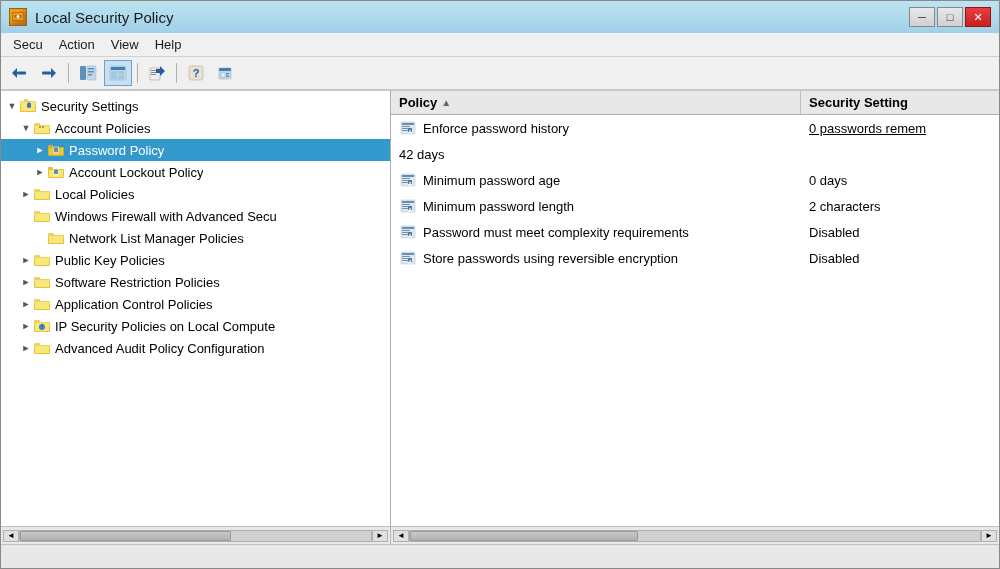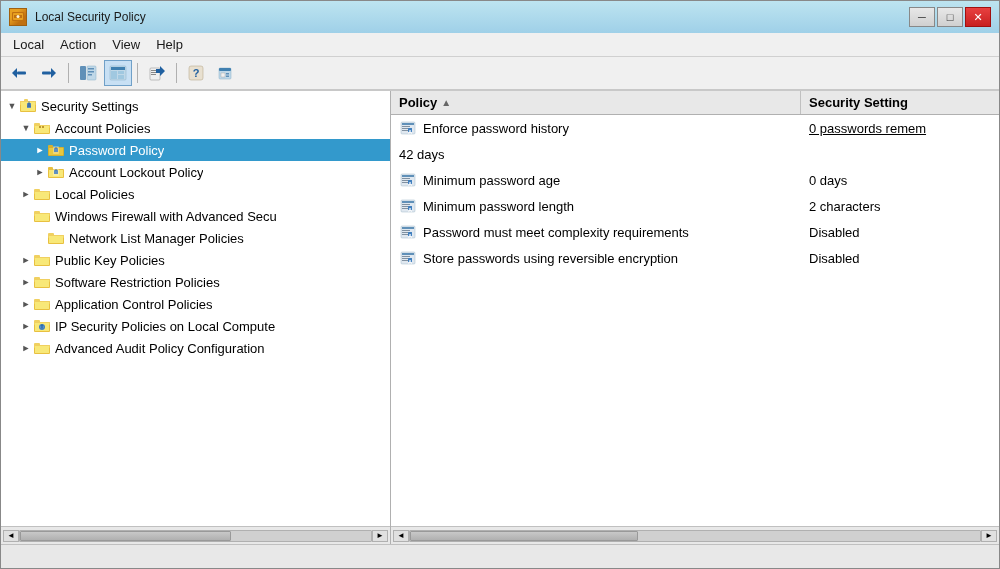--- a/index.html
+++ b/index.html
@@ -45,7 +45,7 @@
       font-size: 10px;
     }
     .titlebar-title {
-      font-size: 12px;
+      font-size: 15px;
       color: #1a1a1a;
       font-weight: 400;
     }

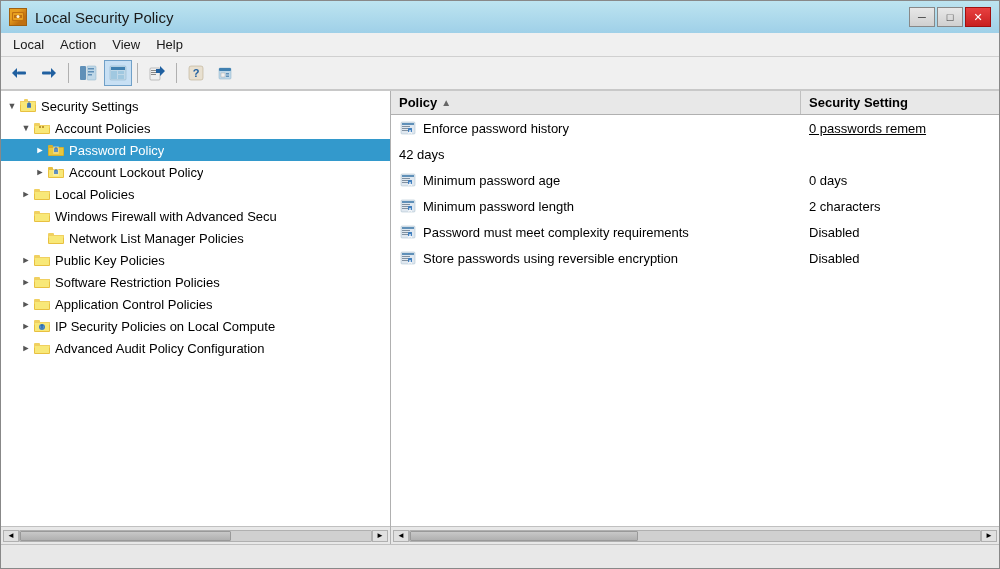--- a/index.html
+++ b/index.html
@@ -319,7 +319,7 @@
   </div>
 
   <div class="menubar">
-    <div class="menu-item">Local</div>
+    <div class="menu-item">Secu</div>
     <div class="menu-item">Action</div>
     <div class="menu-item">View</div>
     <div class="menu-item">Help</div>

